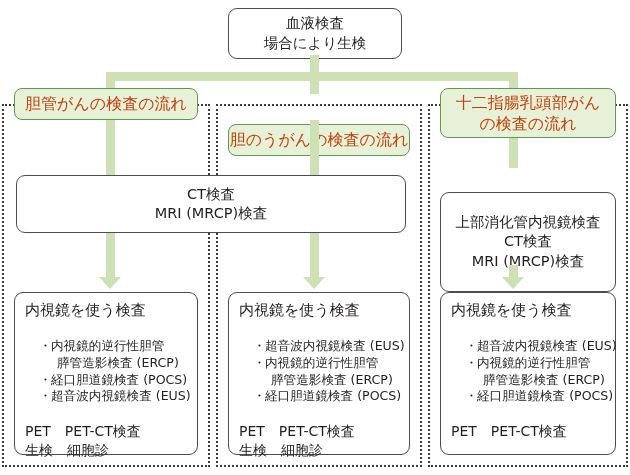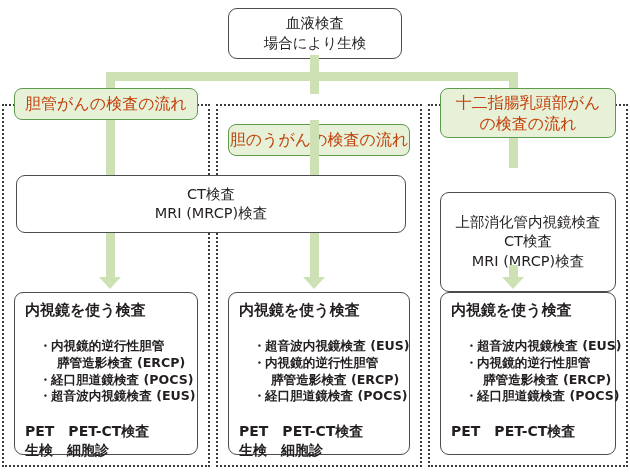--- a/index.html
+++ b/index.html
@@ -92,7 +92,6 @@
     flex-direction: column;
     align-items: flex-start;
     text-align: left;
-    font-weight: bold;
   }
   .result-title {
     font-size: 15px;

